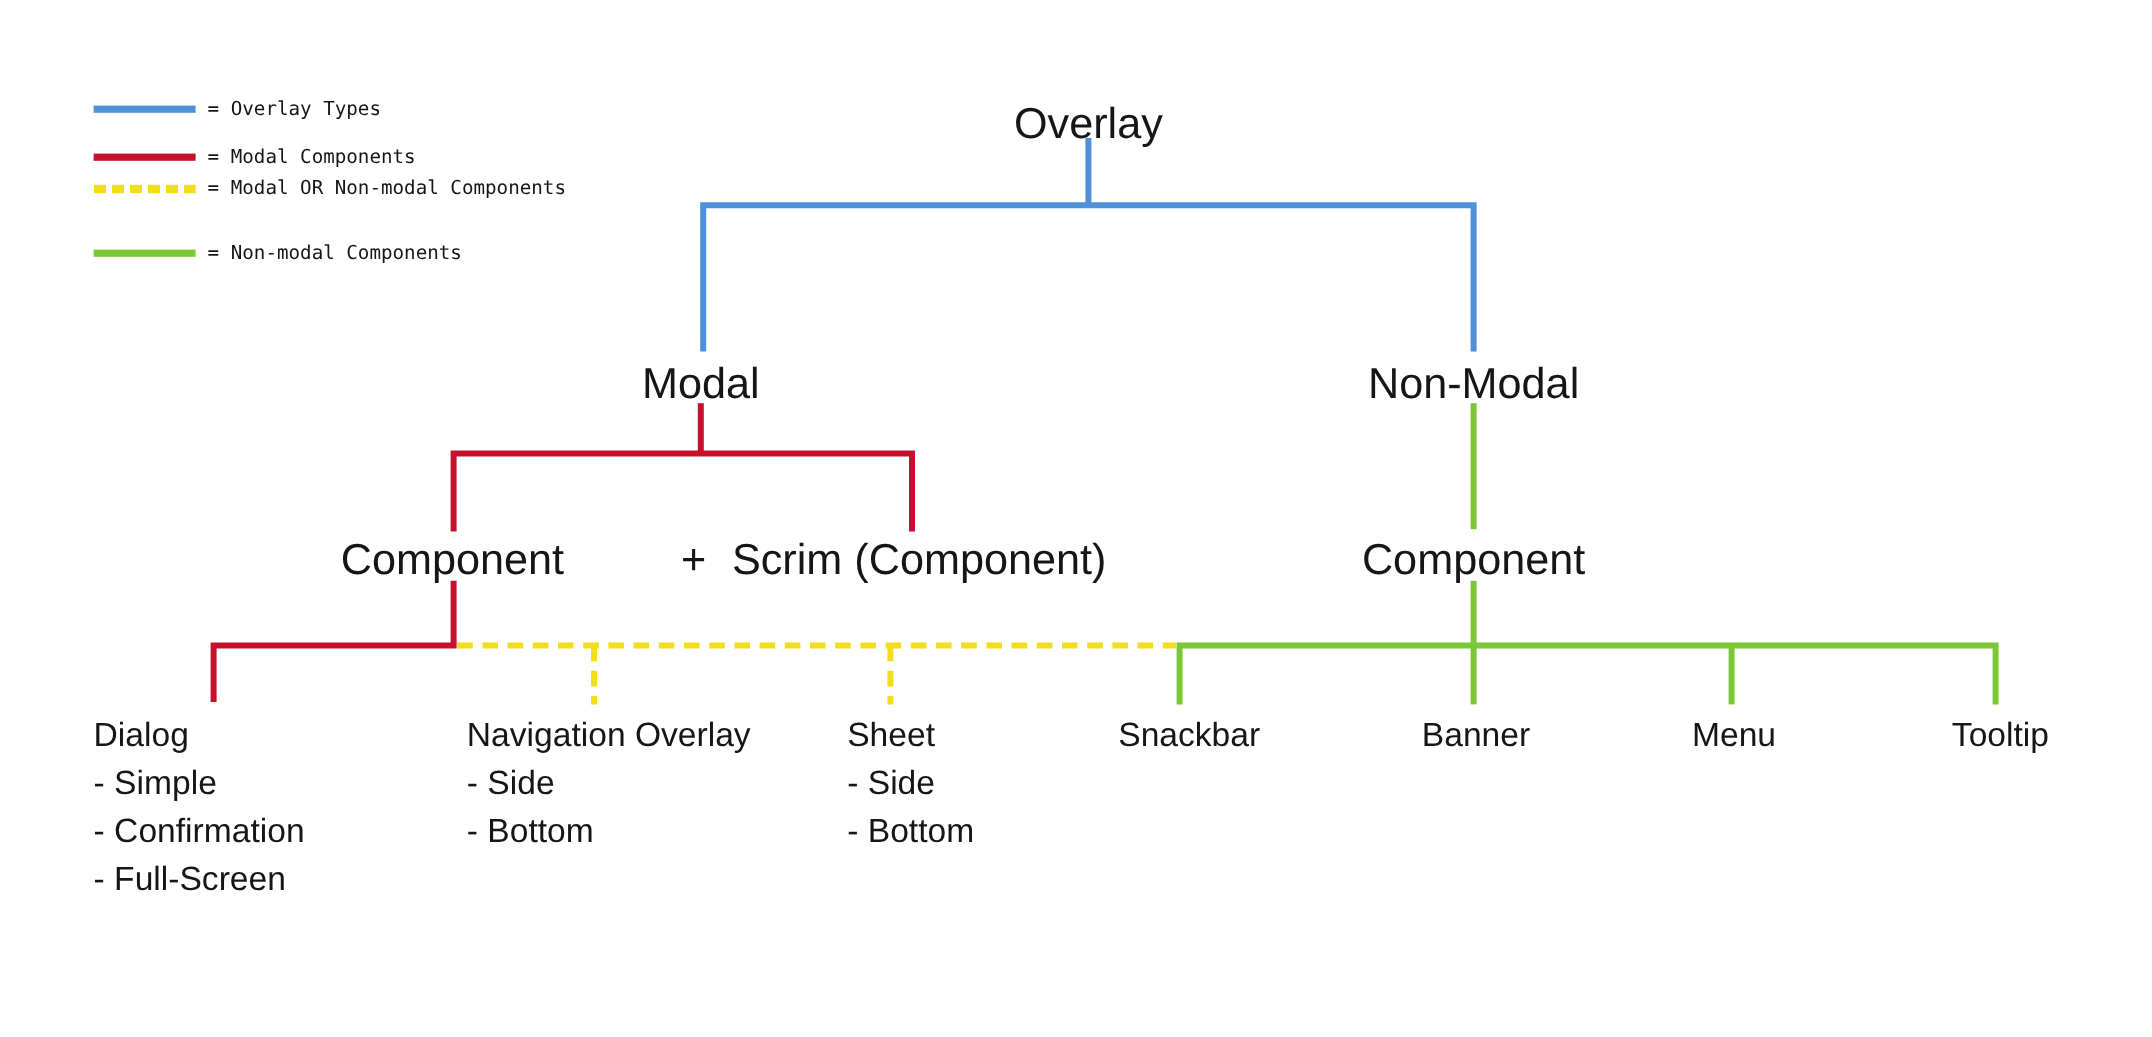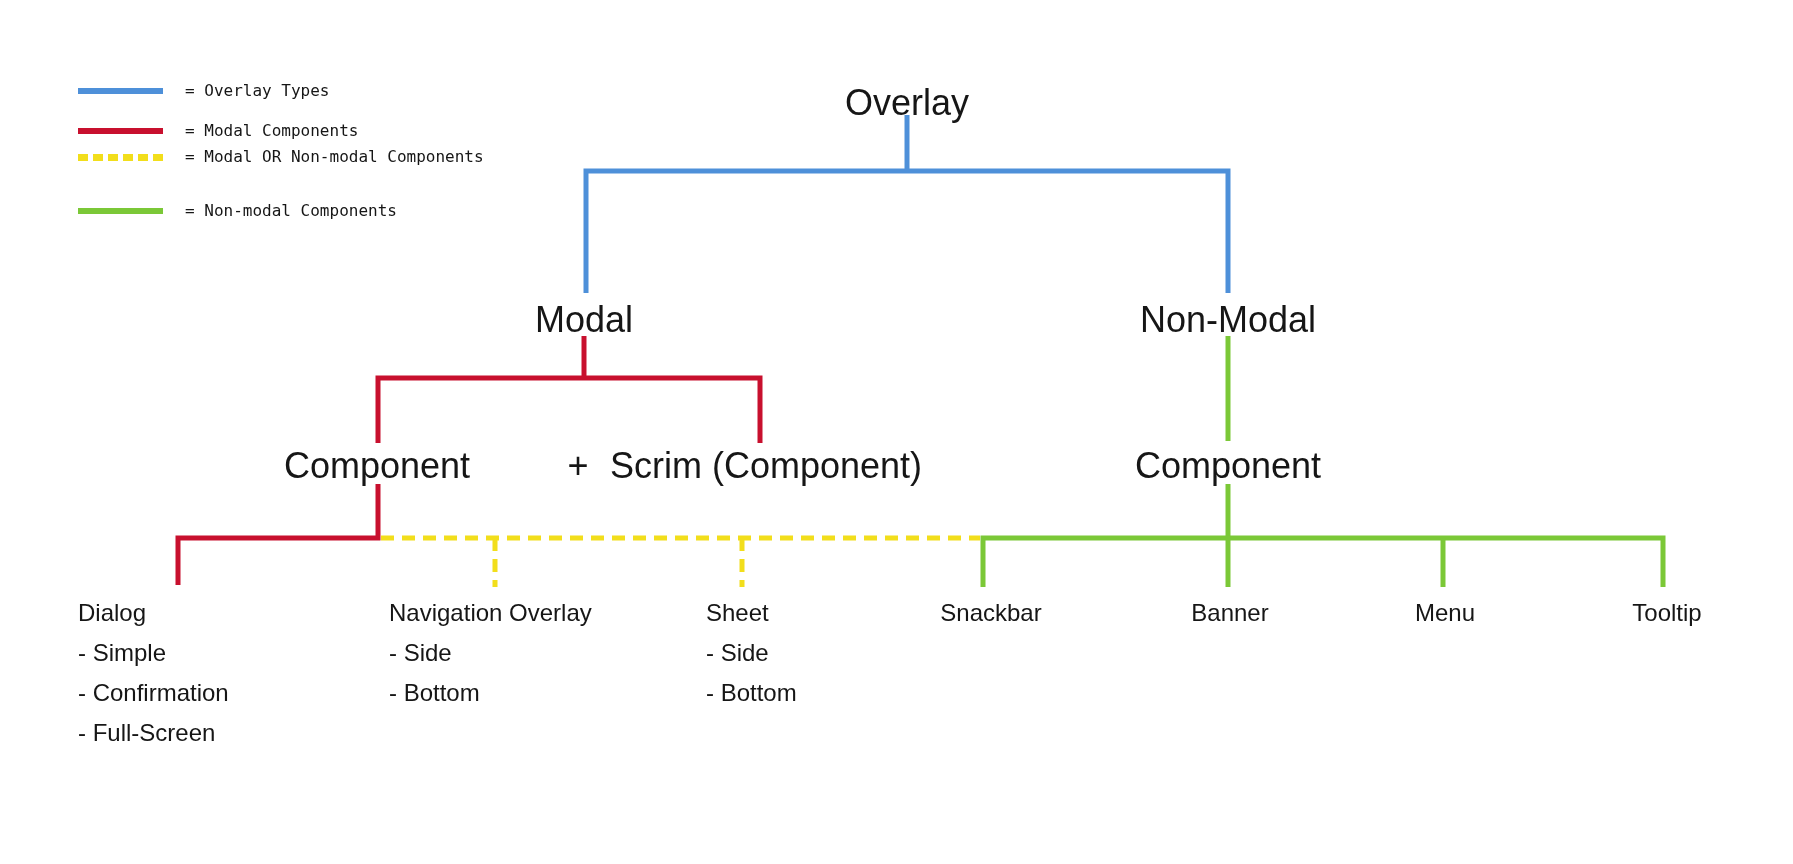--- a/index.html
+++ b/index.html
@@ -60,7 +60,7 @@
     height: 22px;
     display: flex;
     align-items: center;
-    gap: 22px;
+    gap: 10px;
   }
   .legend-swatch {
     width: 85px;

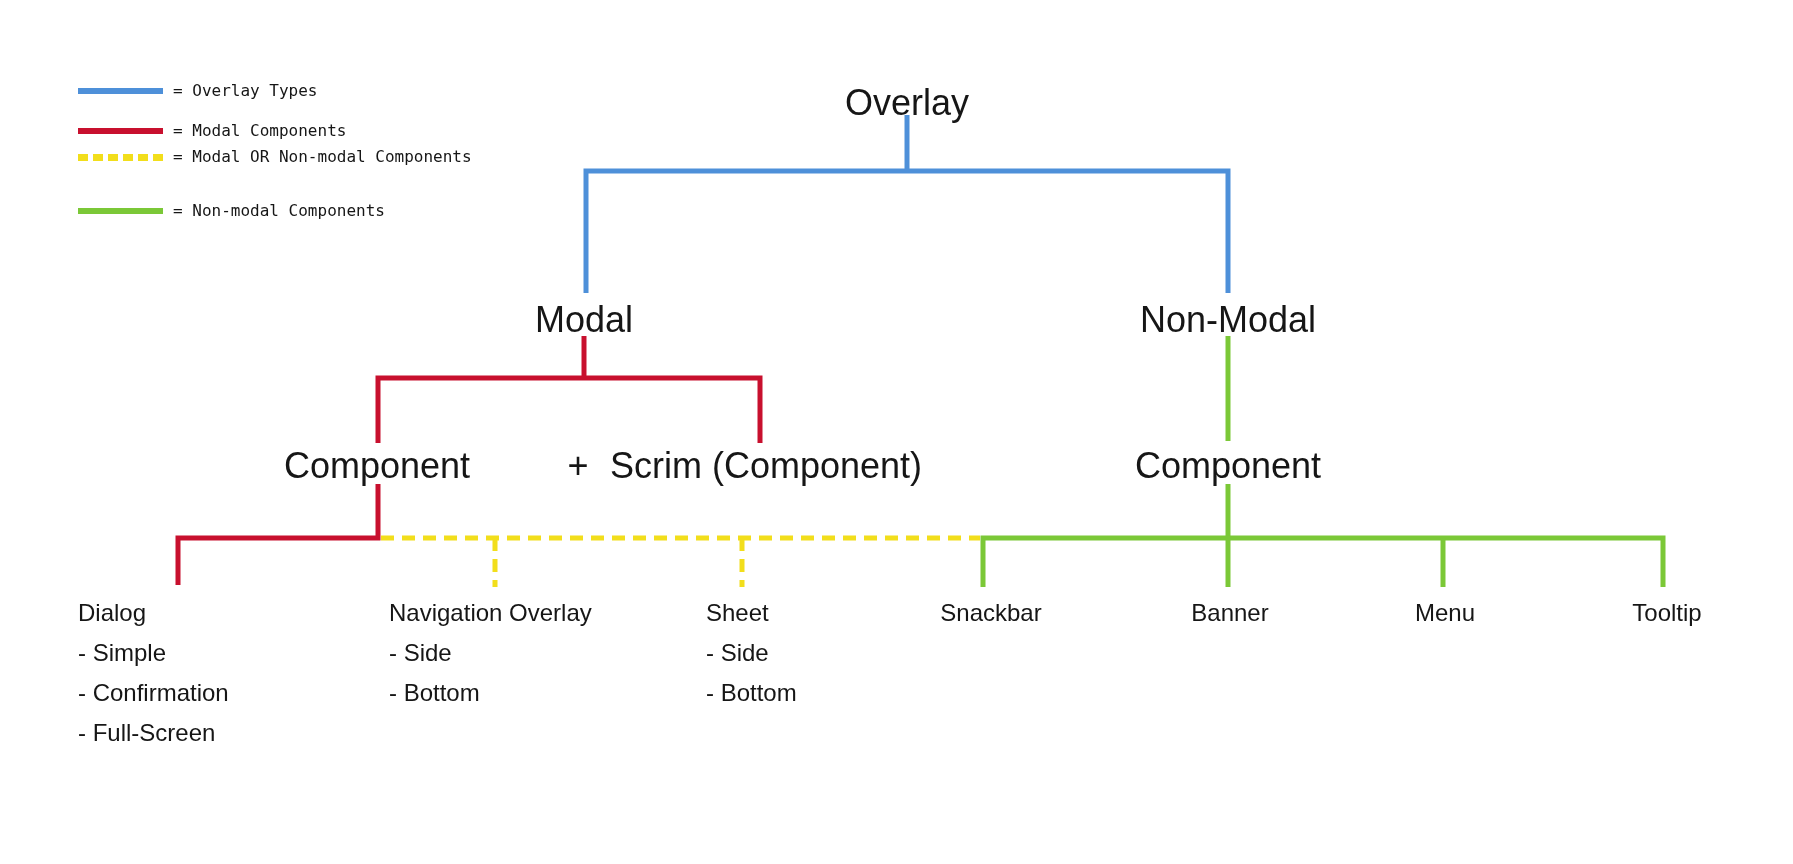--- a/index.html
+++ b/index.html
@@ -46,7 +46,7 @@
 
   .leaf-group {
     position: absolute;
-    font-size: 24px;
+    font-size: 28px;
     line-height: 40px;
     white-space: nowrap;
     color: var(--c-text);

